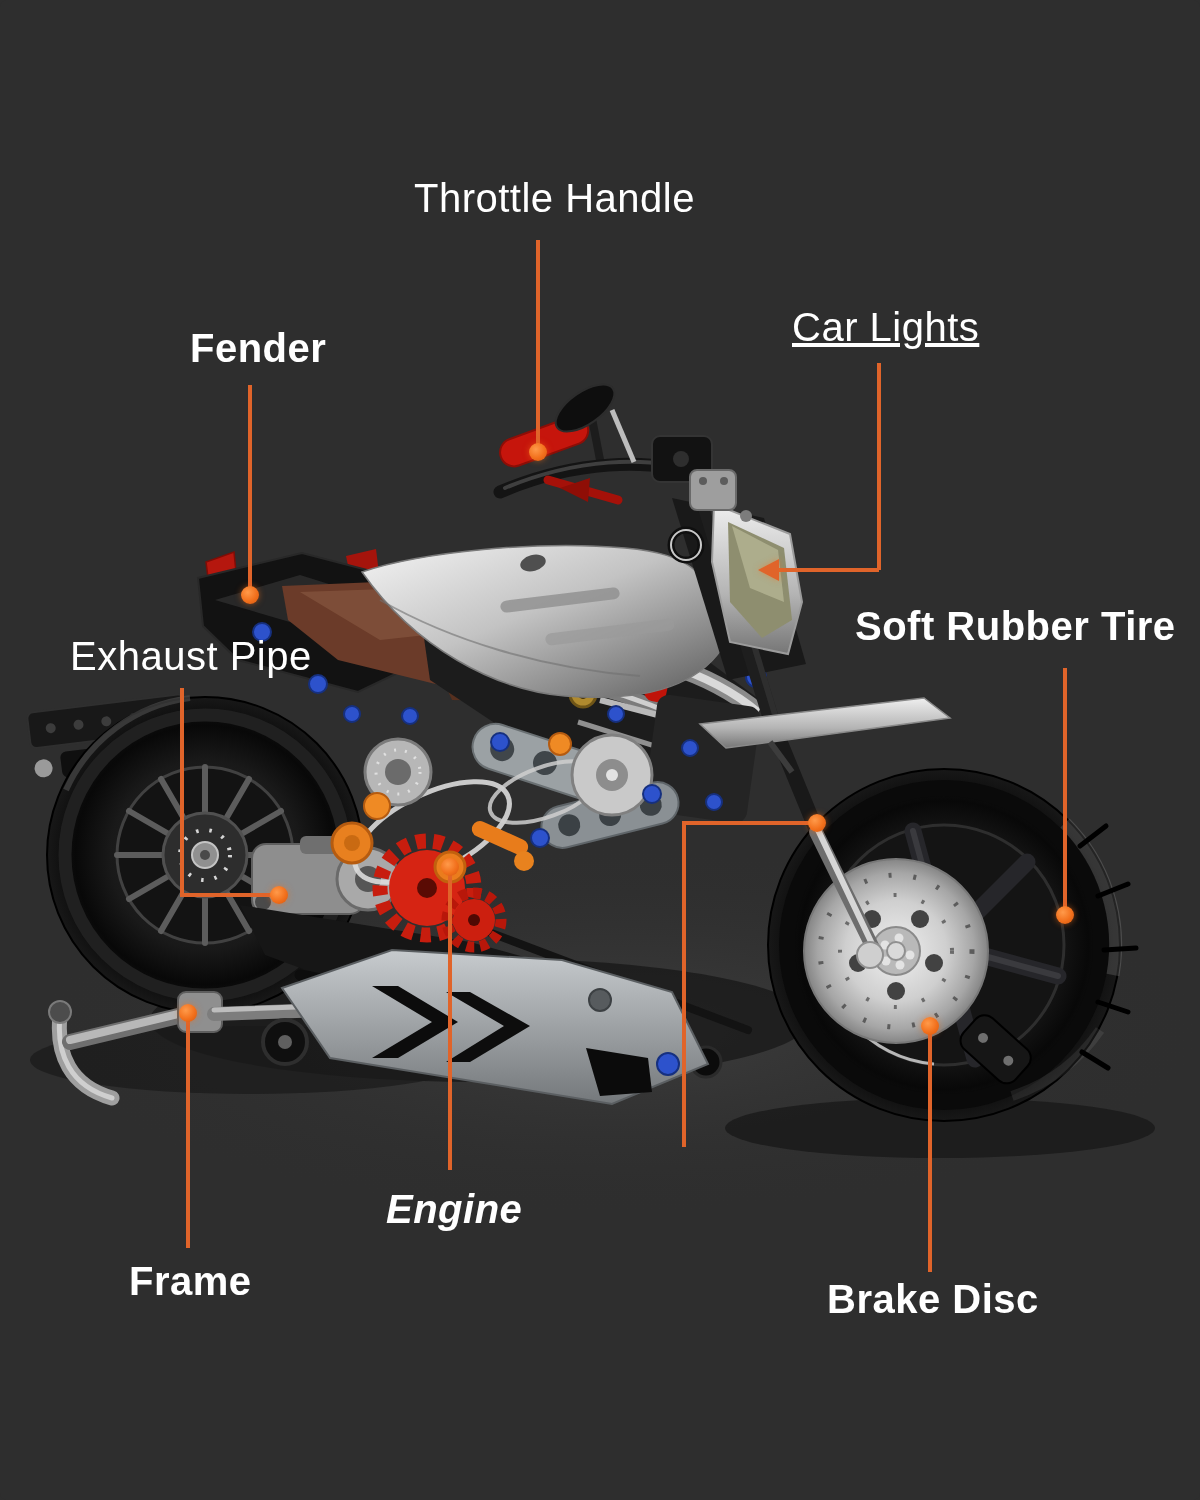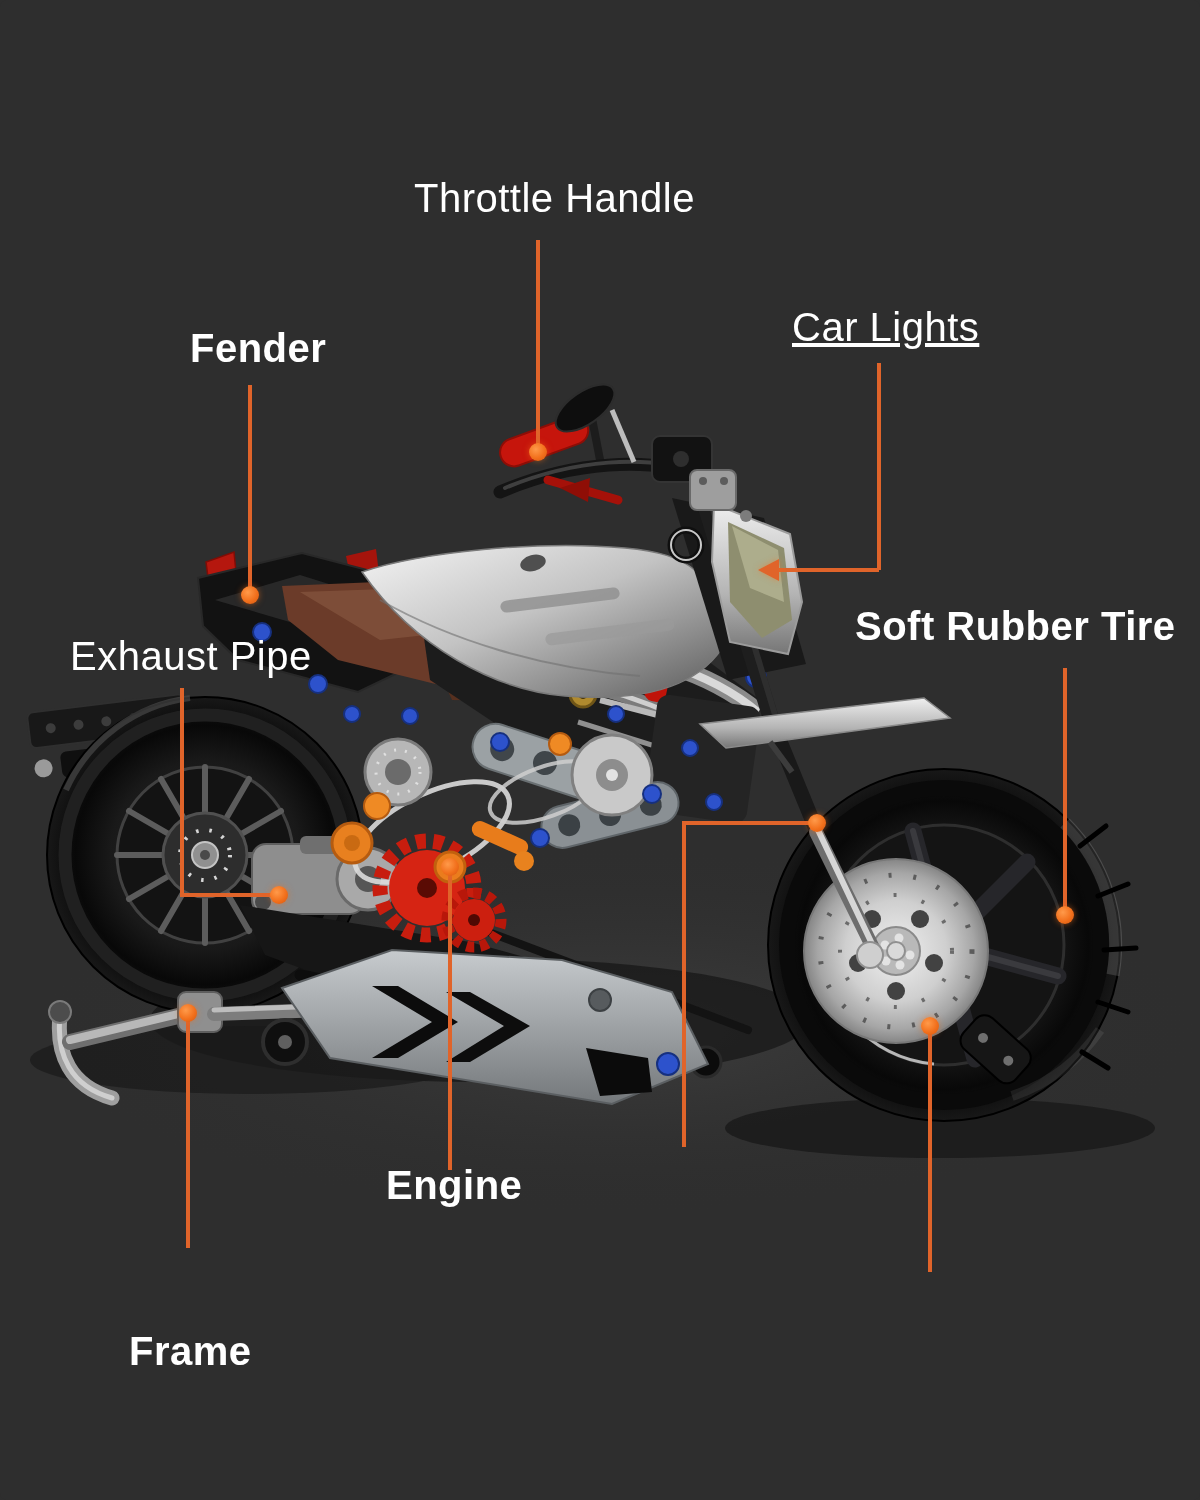--- a/index.html
+++ b/index.html
@@ -376,7 +376,7 @@
   <div class="callout-label w-reg" style="left:190px;top:327px;font-weight:bold;">Fender</div>
   <div class="callout-label w-reg" style="left:70px;top:635px;">Exhaust Pipe</div>
   <div class="callout-label w-bold" style="left:855px;top:605px;">Soft Rubber Tire</div>
-  <div class="callout-label w-bold" style="left:386px;top:1164px;">Engine</div>
+  <div class="callout-label w-bold" style="left:386px;top:1188px;font-style:italic;">Engine</div>
   <div class="callout-label w-bold" style="left:129px;top:1330px;">Frame</div>
 </div>
 

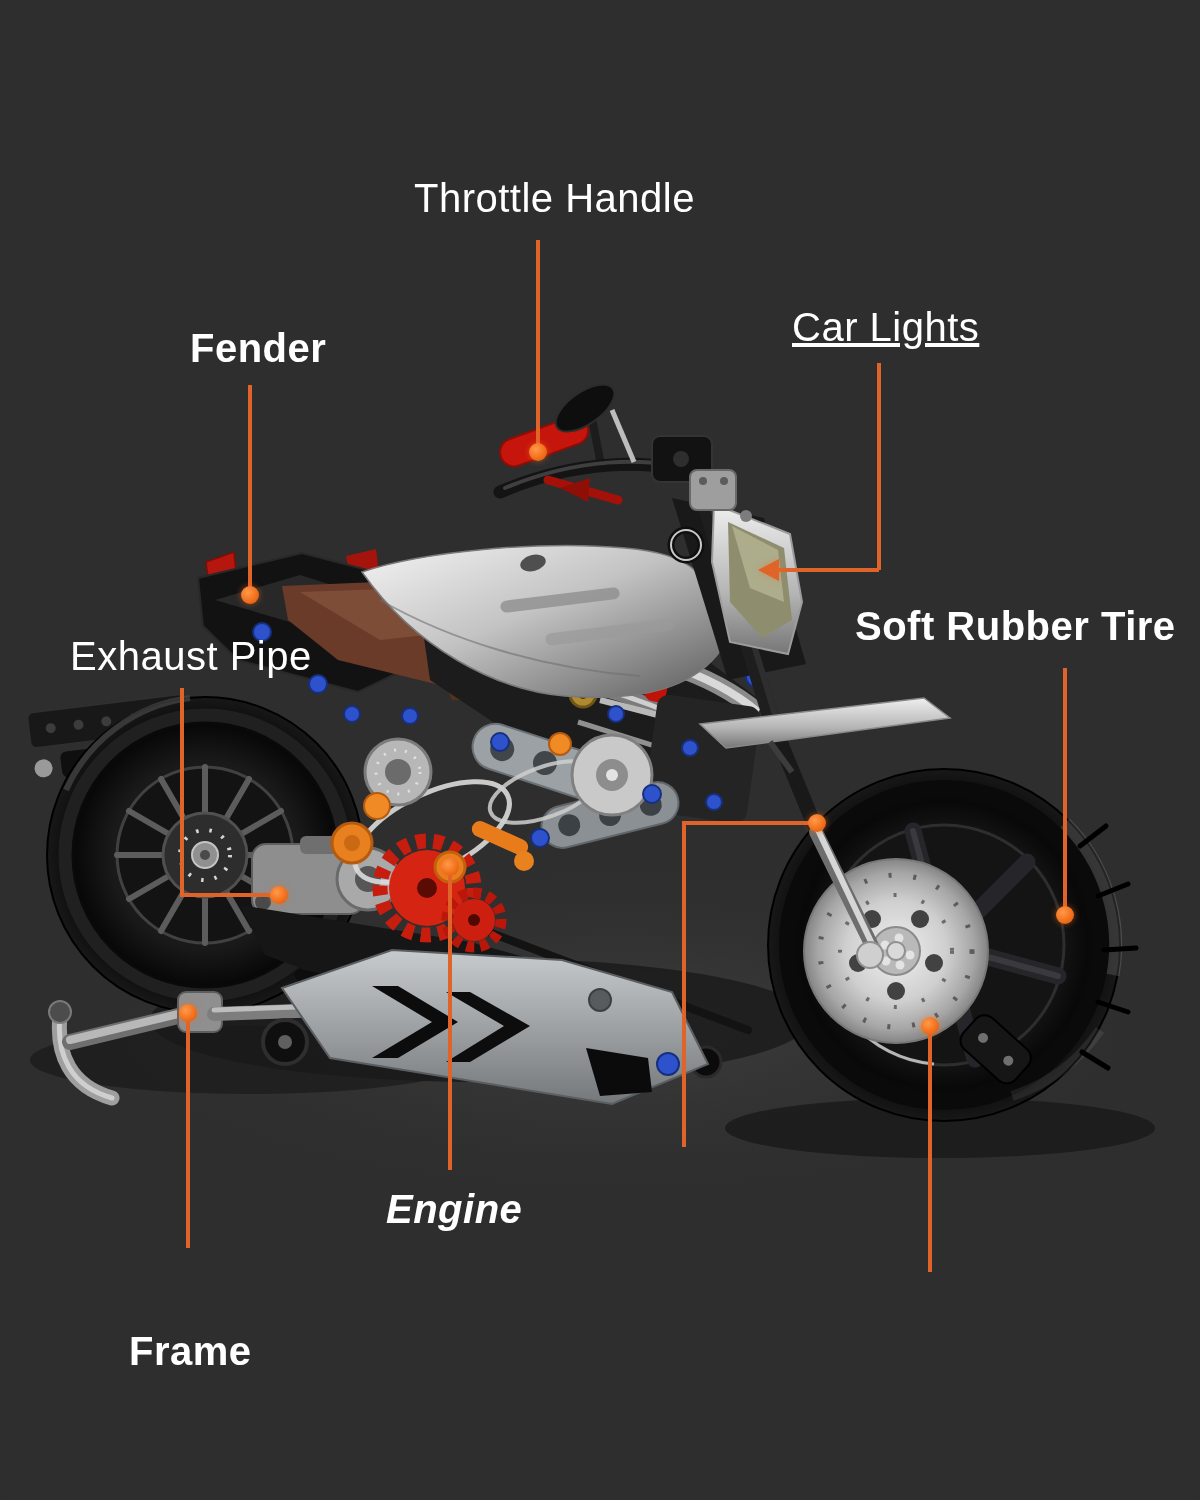--- a/index.html
+++ b/index.html
@@ -377,7 +377,7 @@
   <div class="callout-label w-reg" style="left:70px;top:635px;">Exhaust Pipe</div>
   <div class="callout-label w-bold" style="left:855px;top:605px;">Soft Rubber Tire</div>
   <div class="callout-label w-bold" style="left:386px;top:1188px;font-style:italic;">Engine</div>
-  <div class="callout-label w-bold" style="left:129px;top:1330px;">Frame</div>
+  <div class="callout-label w-bold" style="left:129px;top:1260px;">Frame</div>
 </div>
 
 </body></html>

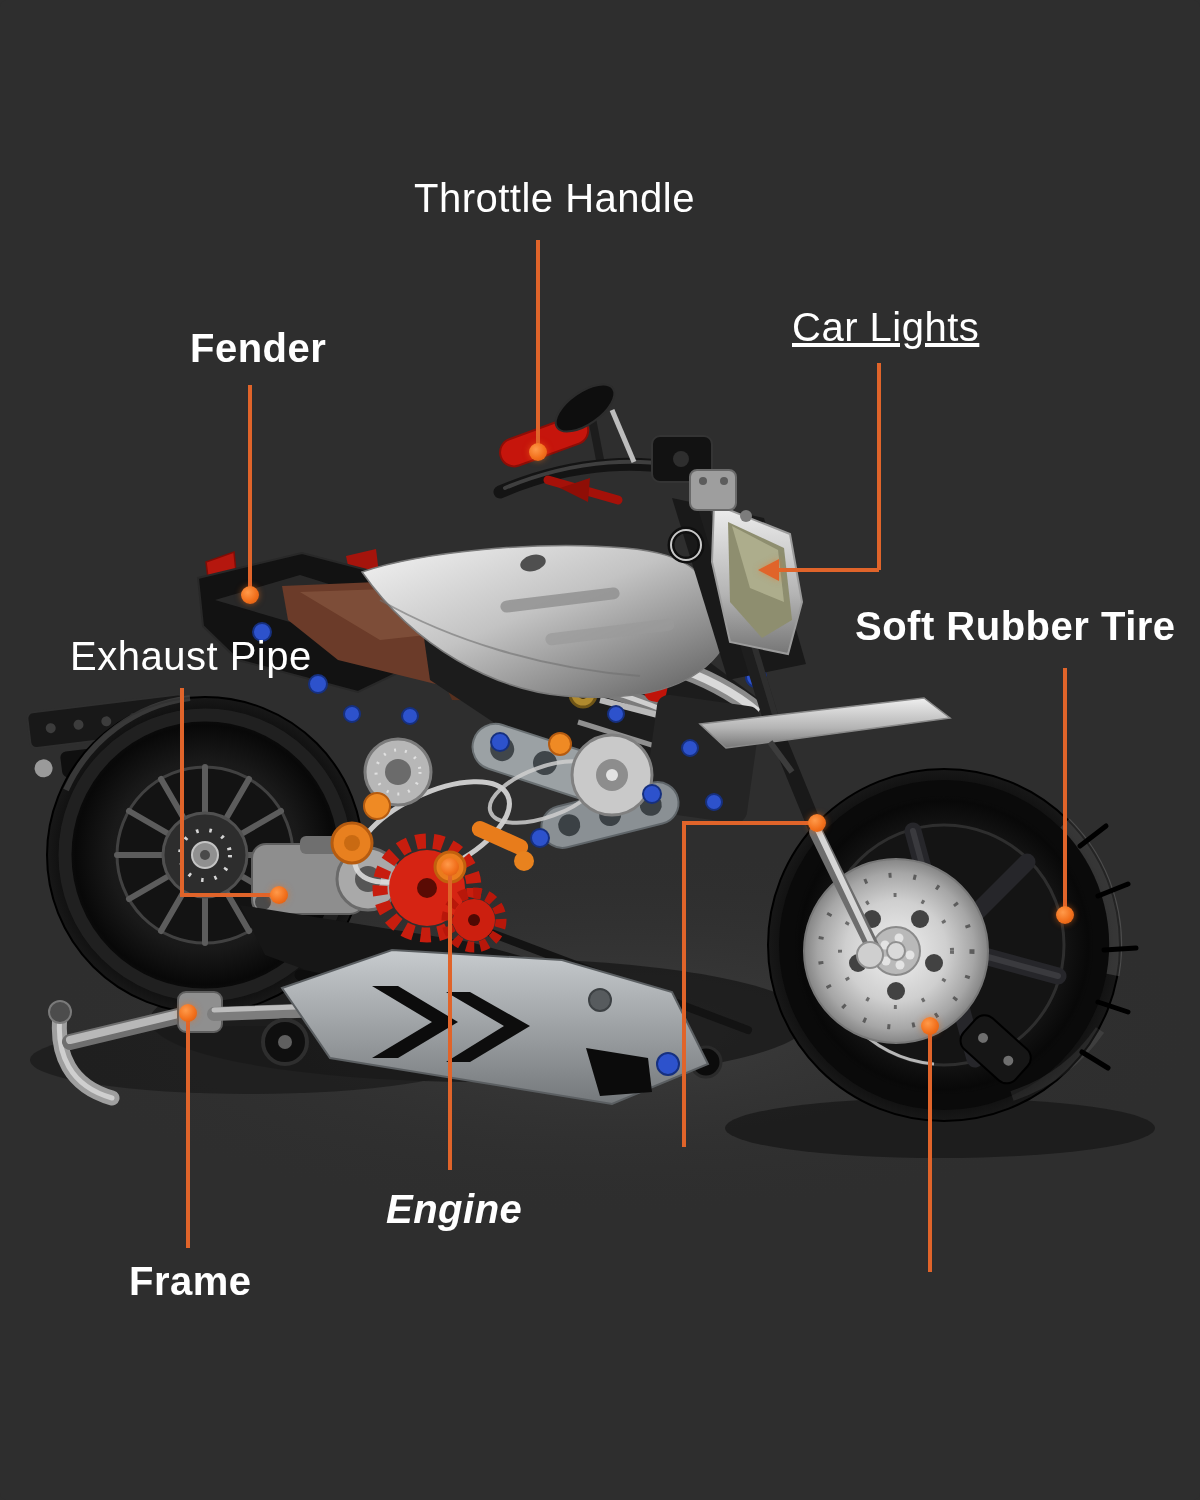--- a/index.html
+++ b/index.html
@@ -378,6 +378,7 @@
   <div class="callout-label w-bold" style="left:855px;top:605px;">Soft Rubber Tire</div>
   <div class="callout-label w-bold" style="left:386px;top:1188px;font-style:italic;">Engine</div>
   <div class="callout-label w-bold" style="left:129px;top:1260px;">Frame</div>
+  <div class="callout-label w-bold" style="left:827px;top:1278px;">Brake Disc</div>
 </div>
 
 </body></html>

